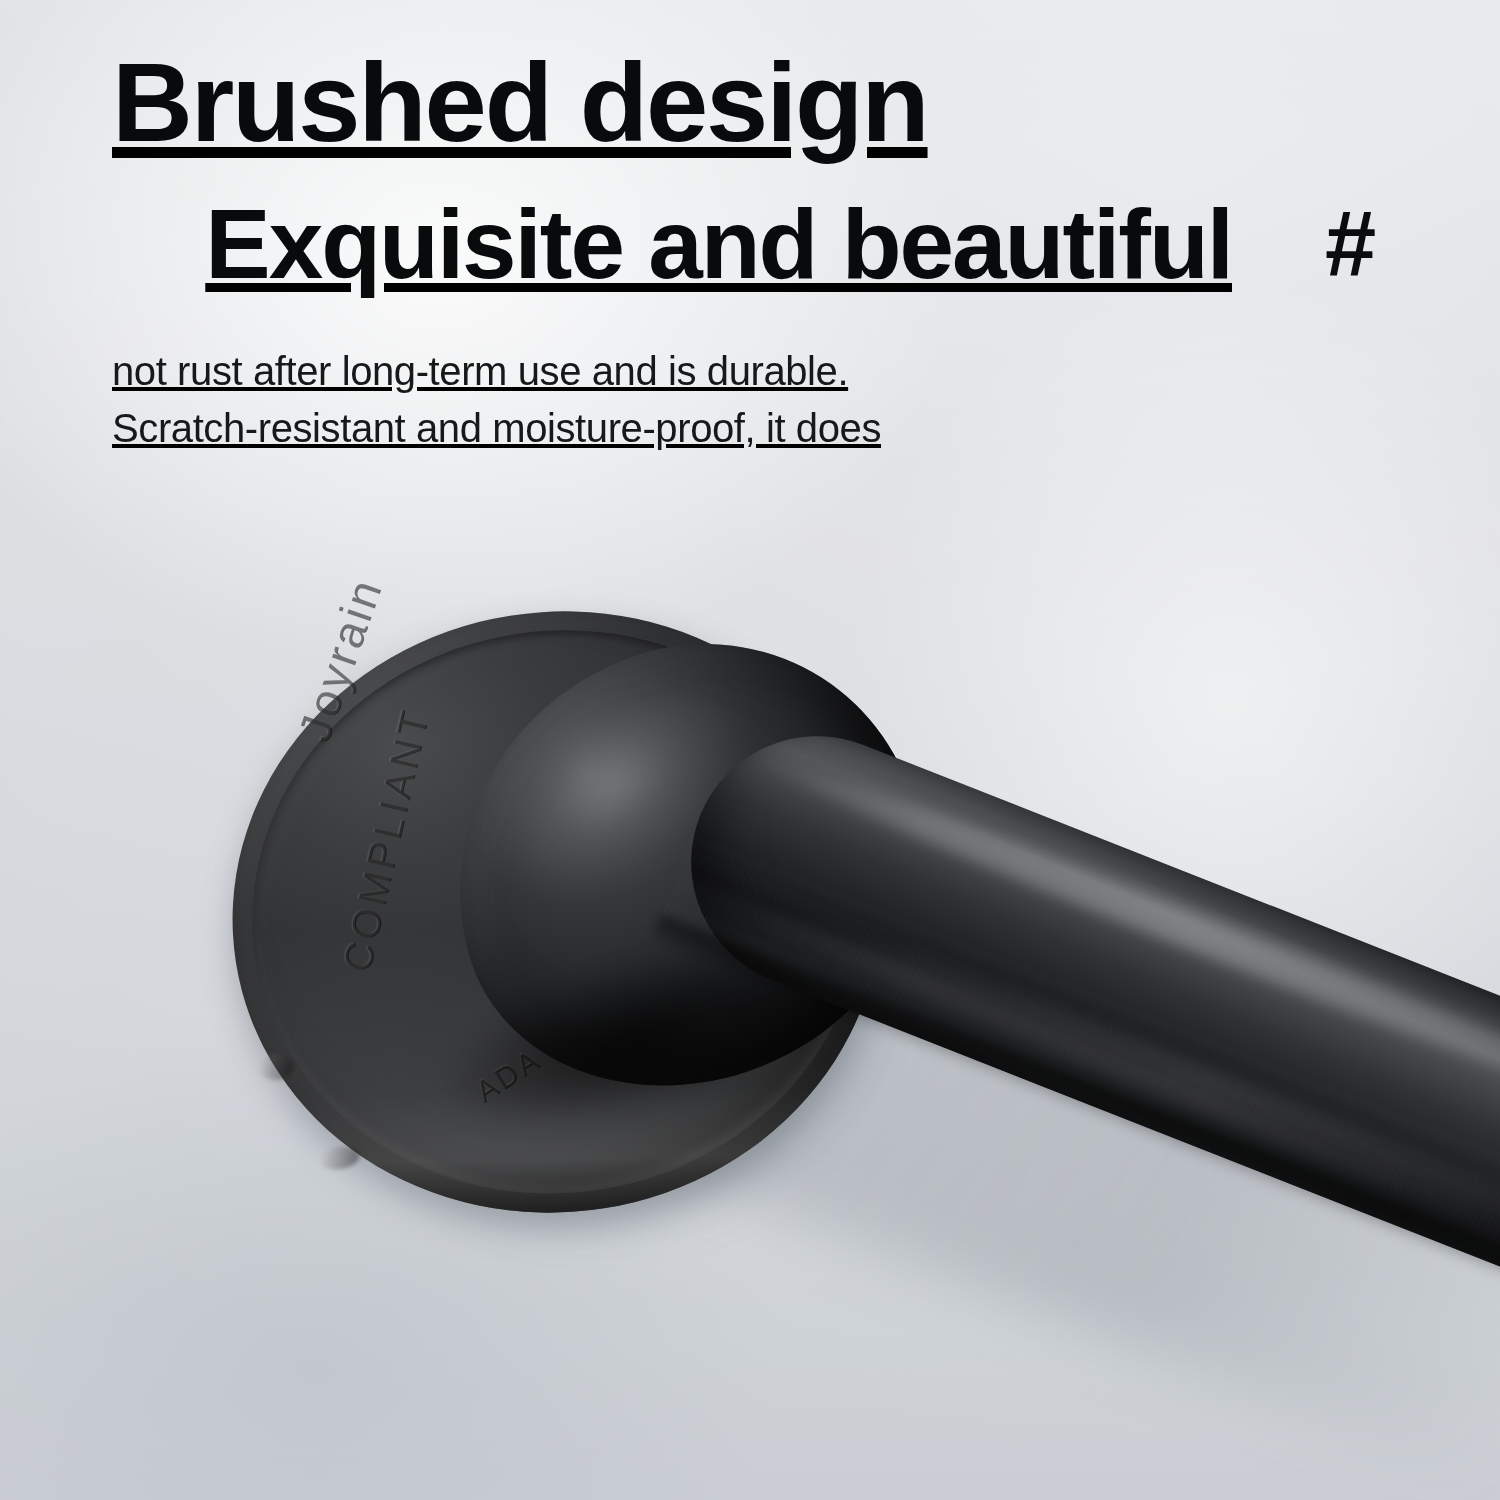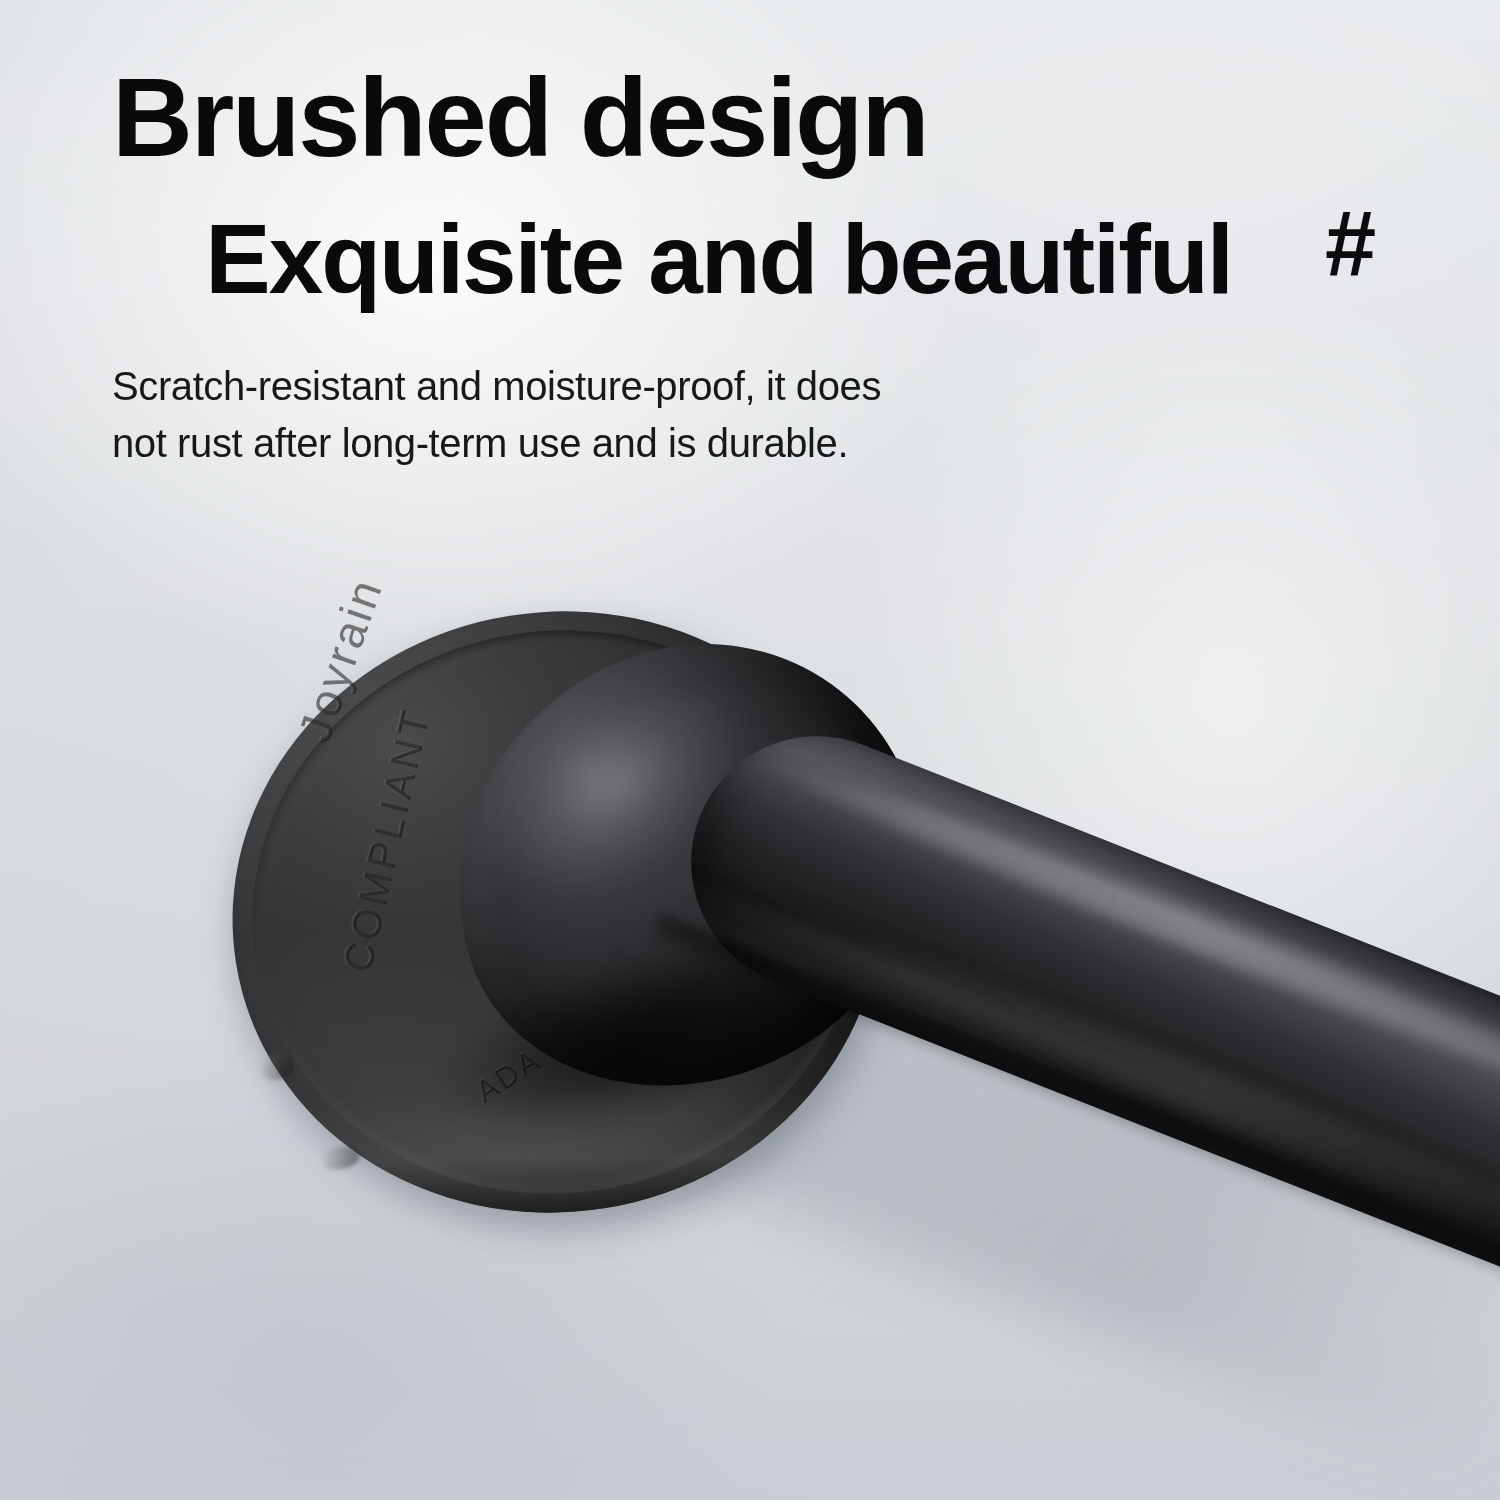--- a/index.html
+++ b/index.html
@@ -58,8 +58,9 @@
   .text-block {
     position: absolute;
     left: 112px;
-    top: 62px;
+    top: 47px;
     width: 1120px;
+    text-decoration: underline;
   }
   .headline {
     font-size: 112px;

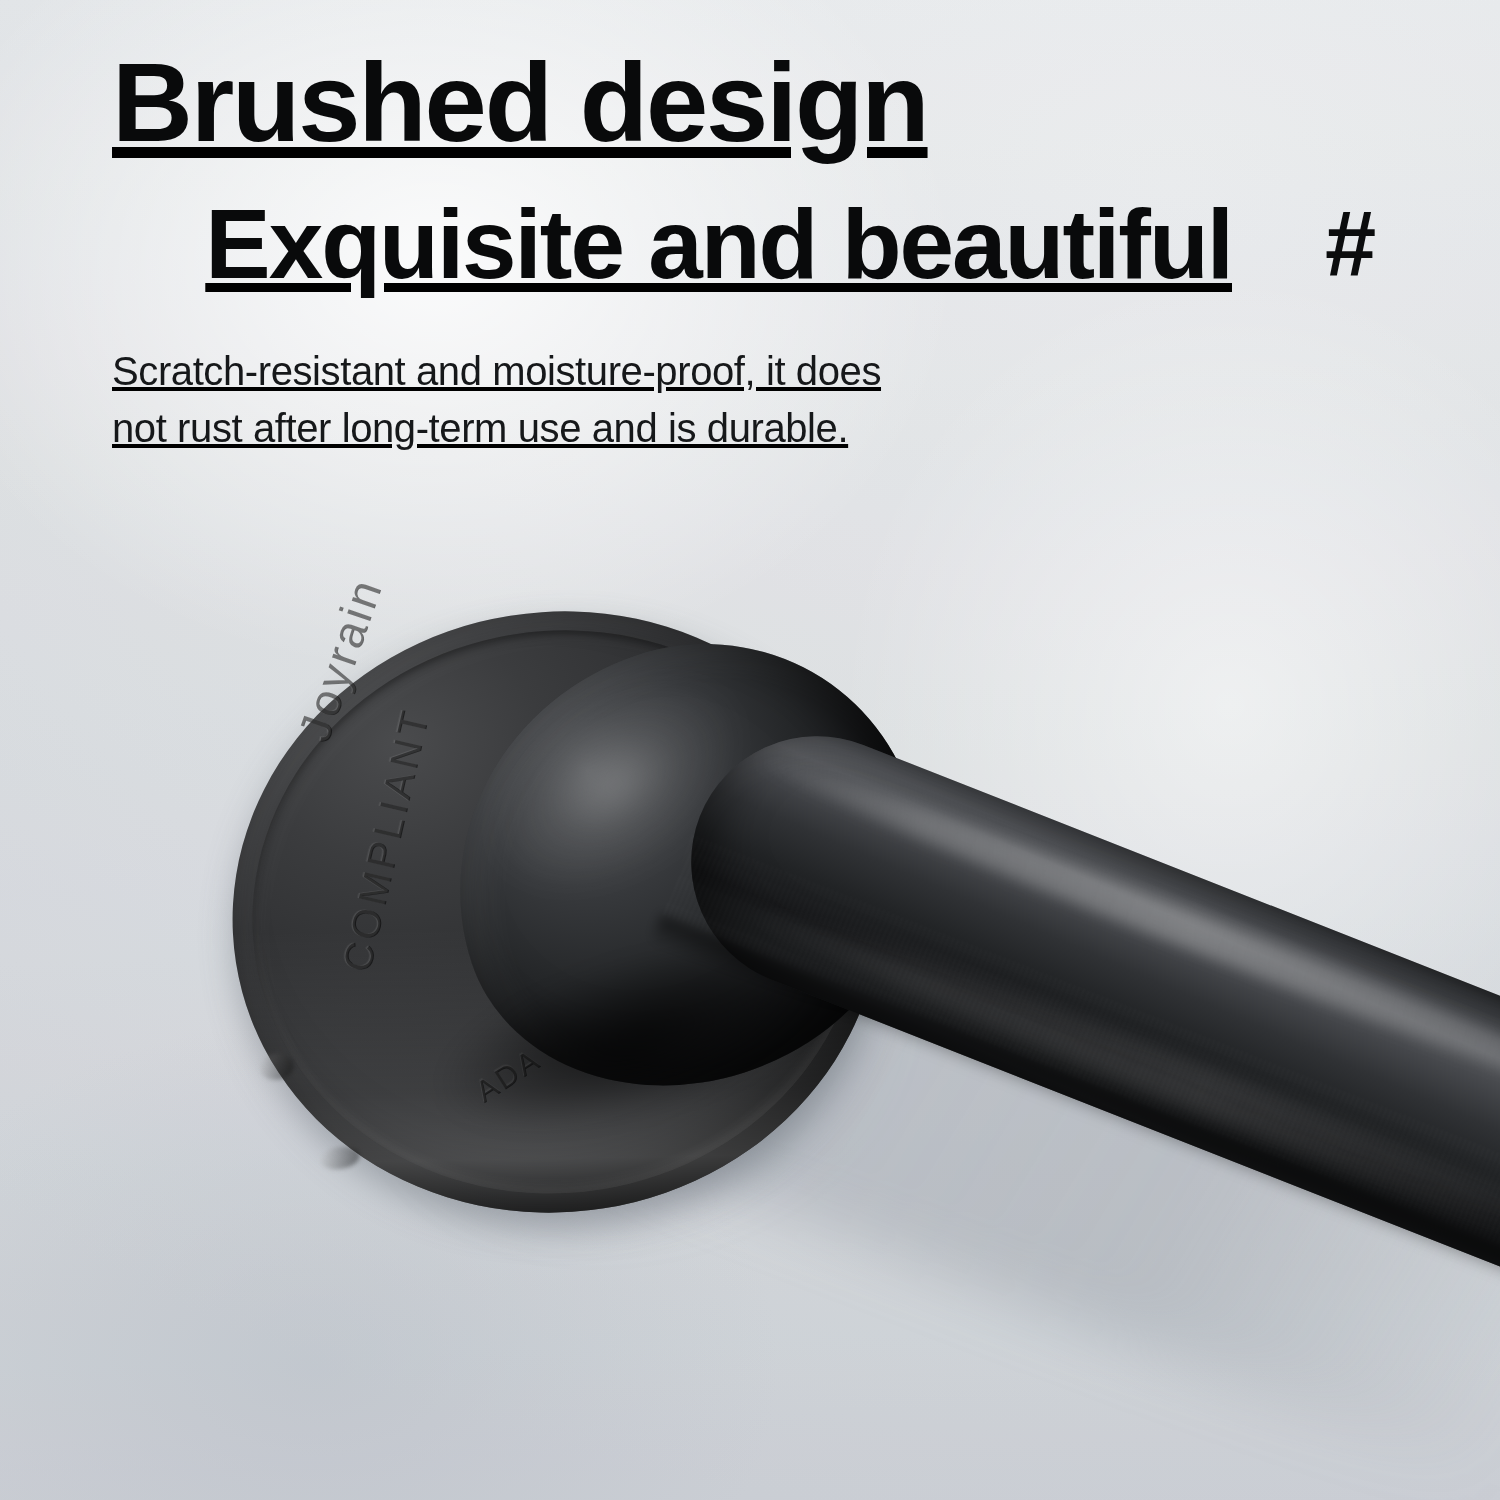--- a/index.html
+++ b/index.html
@@ -386,8 +386,8 @@
     <h1 class="headline">Brushed design</h1>
     <h2 class="subhead">Exquisite and beautiful</h2>
     <p class="body-copy">
+      <span class="ln">not rust after long-term use and is durable.</span>
       <span class="ln">Scratch-resistant and moisture-proof, it does</span>
-      <span class="ln">not rust after long-term use and is durable.</span>
     </p>
   </div>
 

